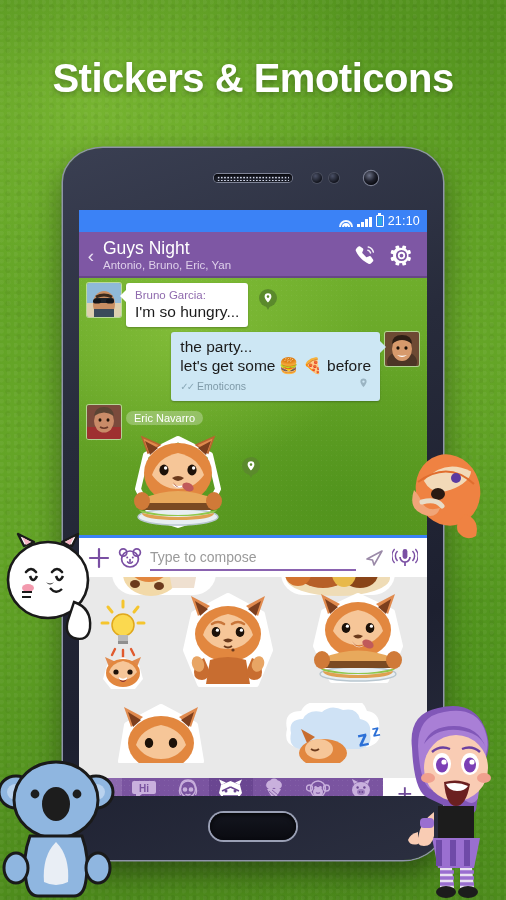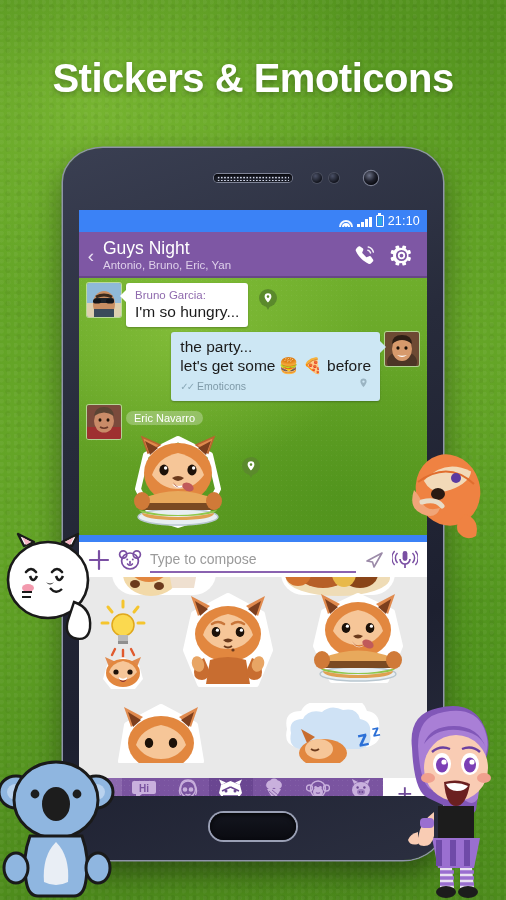--- a/index.html
+++ b/index.html
@@ -155,7 +155,7 @@
   
   #compose{
     height:42px; background:#fff; display:flex; align-items:center; gap:8px;
-    padding:0 9px; border-top:7px solid #3b82f6;
+    padding:0 9px; border-top:3px solid #3b82f6;
   }
   .cico{ flex:0 0 auto; display:flex; align-items:center; justify-content:center; }
   .cinput{ flex:1; border-bottom:2px solid #8a62b0; height:26px; display:flex; align-items:center; }

